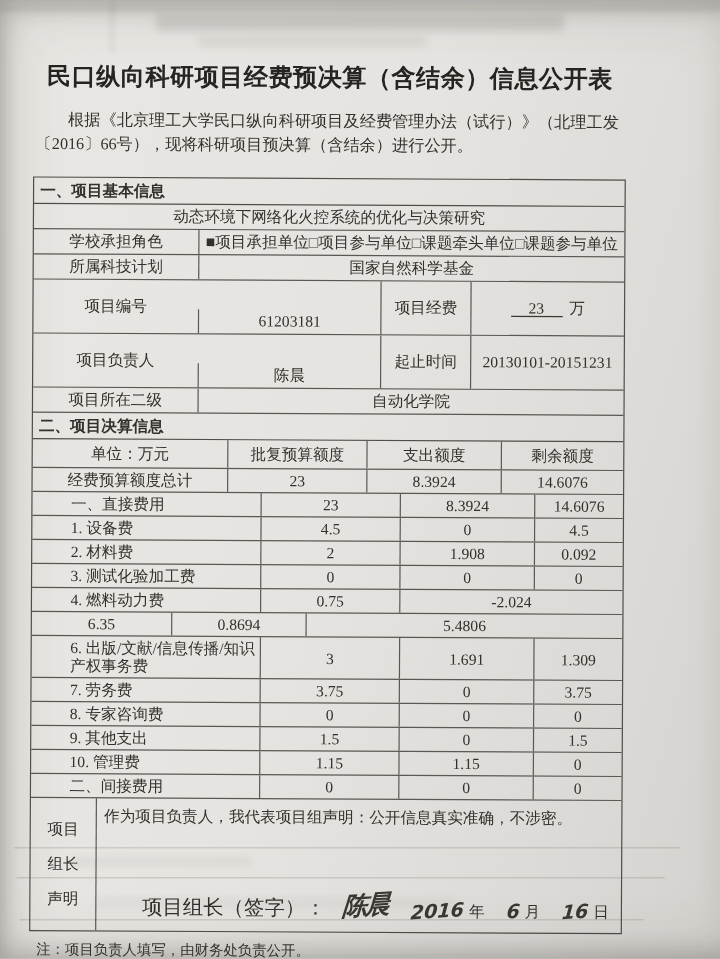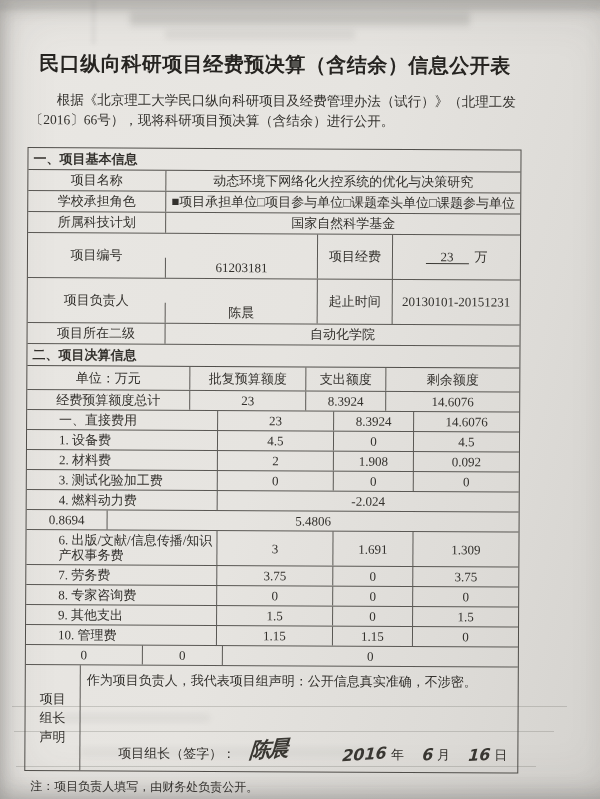--- a/index.html
+++ b/index.html
@@ -133,7 +133,6 @@
       <div class="secbar">一、项目基本信息</div>
 
       <div class="trow">
-        <div class="cell lab">项目名称</div>
         <div class="cell val-wide">动态环境下网络化火控系统的优化与决策研究</div>
       </div>
 

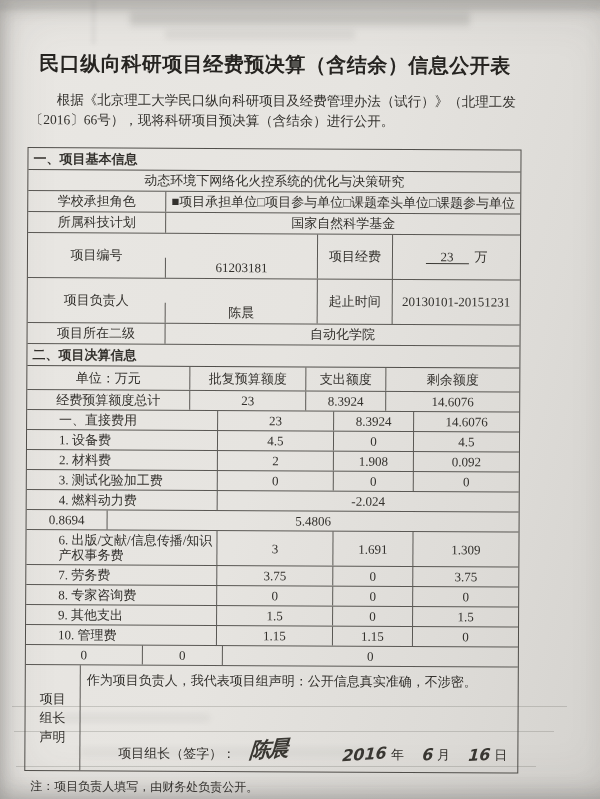--- a/index.html
+++ b/index.html
@@ -82,7 +82,7 @@
   .bhead{padding:4px 4px;}
   .c1{width:162px;flex:none;}
   .c2{width:116px;flex:none;}
-  .c3{width:80px;flex:none;}
+  .c3{width:112px;flex:none;}
   .c4{flex:1;}
   .left{justify-content:flex-start;text-align:left;margin-left:28px;}
 

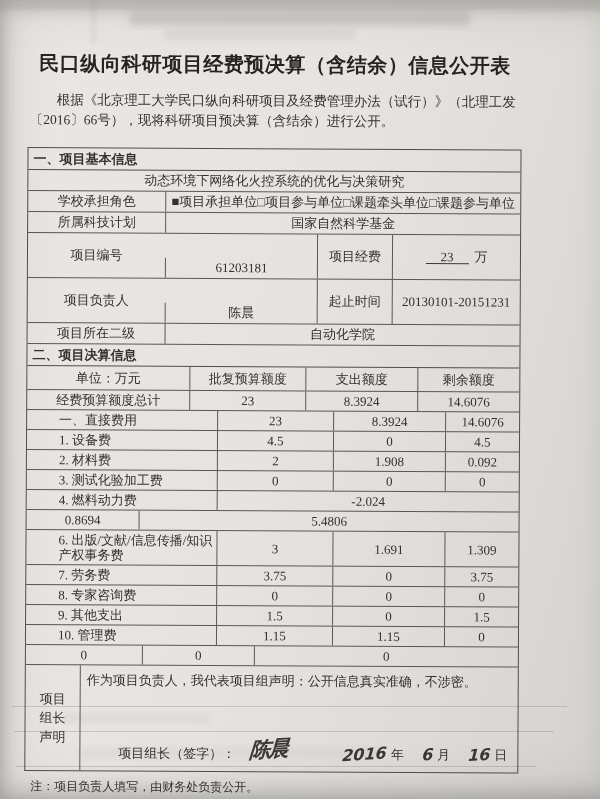--- a/index.html
+++ b/index.html
@@ -209,6 +209,7 @@
       </div>
       <div class="brow">
         <div class="bc c1 left">4. 燃料动力费</div>
+        <div class="bc c2">0.75</div>
         <div class="bc c4">-2.024</div>
       </div>
       <div class="brow">

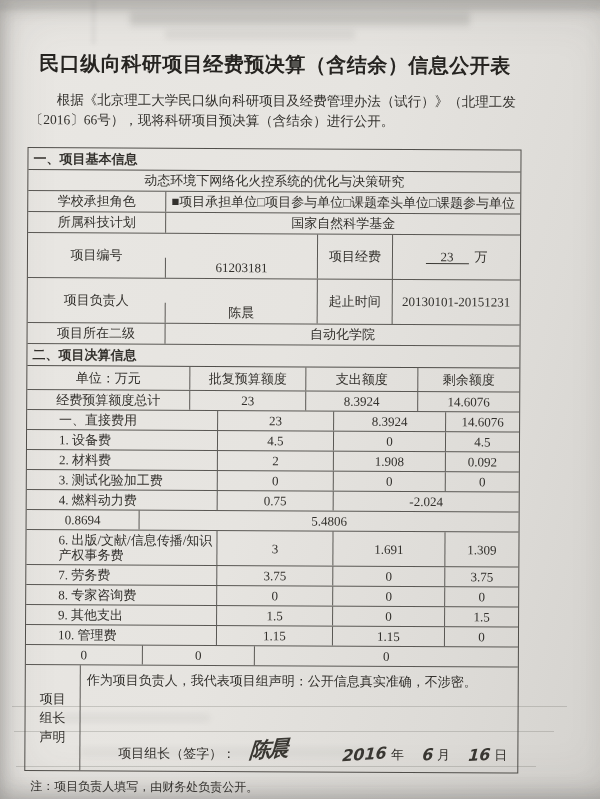--- a/index.html
+++ b/index.html
@@ -213,6 +213,7 @@
         <div class="bc c4">-2.024</div>
       </div>
       <div class="brow">
+        <div class="bc c2">6.35</div>
         <div class="bc c3">0.8694</div>
         <div class="bc c4">5.4806</div>
       </div>

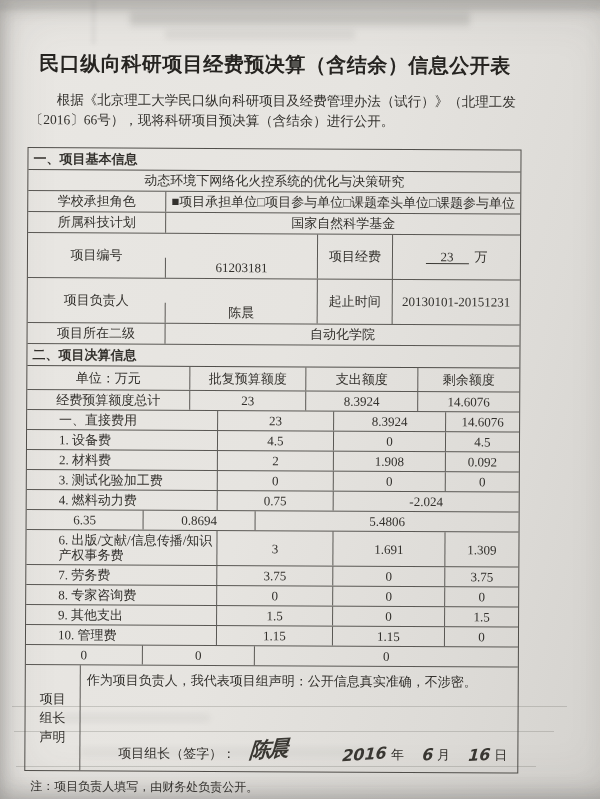--- a/index.html
+++ b/index.html
@@ -248,6 +248,7 @@
         <div class="bc c4">0</div>
       </div>
       <div class="brow">
+        <div class="bc c1 left">二、间接费用</div>
         <div class="bc c2">0</div>
         <div class="bc c3">0</div>
         <div class="bc c4">0</div>

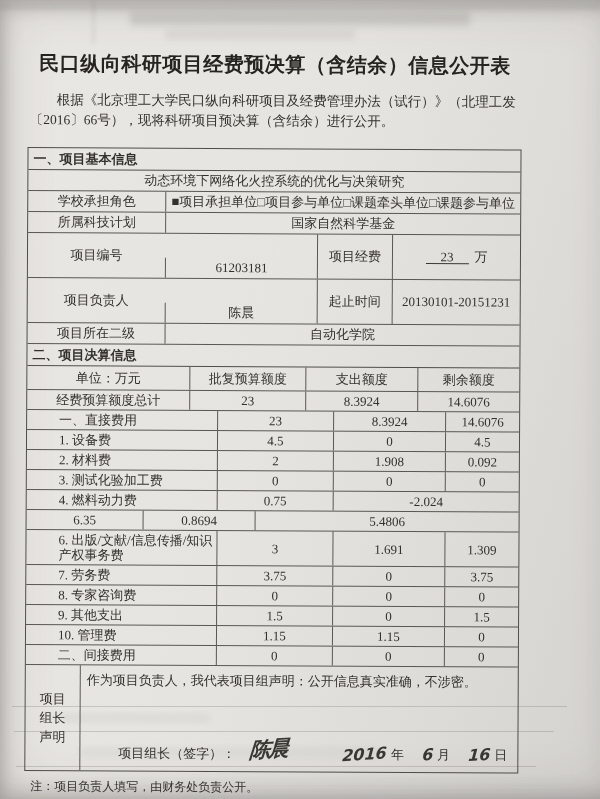--- a/index.html
+++ b/index.html
@@ -91,7 +91,7 @@
   .decl-lab{
     width:54px;flex:none;border-left:none;
     display:flex;flex-direction:column;align-items:center;justify-content:center;
-    gap:3px;font-size:13px;line-height:16px;padding:4px 0;
+    gap:13px;font-size:13px;line-height:16px;padding:4px 0;
   }
   .decl-body{flex:1;border-left:1px solid #5a5854;padding:6px 6px 8px;box-sizing:border-box;}
   .statement{font-size:13px;line-height:17px;}

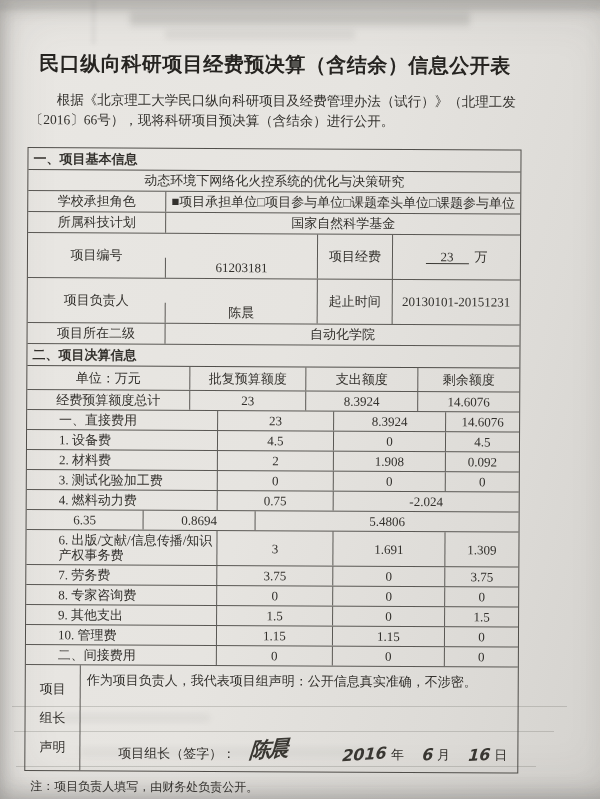--- a/index.html
+++ b/index.html
@@ -96,7 +96,7 @@
   .decl-body{flex:1;border-left:1px solid #5a5854;padding:6px 6px 8px;box-sizing:border-box;}
   .statement{font-size:13px;line-height:17px;}
   .signrow{display:flex;align-items:flex-end;margin-top:12px;padding-left:32px;}
-  .signlabel{font-size:13px;margin-top:44px;}
+  .signlabel{font-size:17px;margin-top:44px;}
   .hand{
     font-family:"DejaVu Sans","Liberation Sans",sans-serif;
     font-style:italic;font-weight:600;color:#3a3833;

